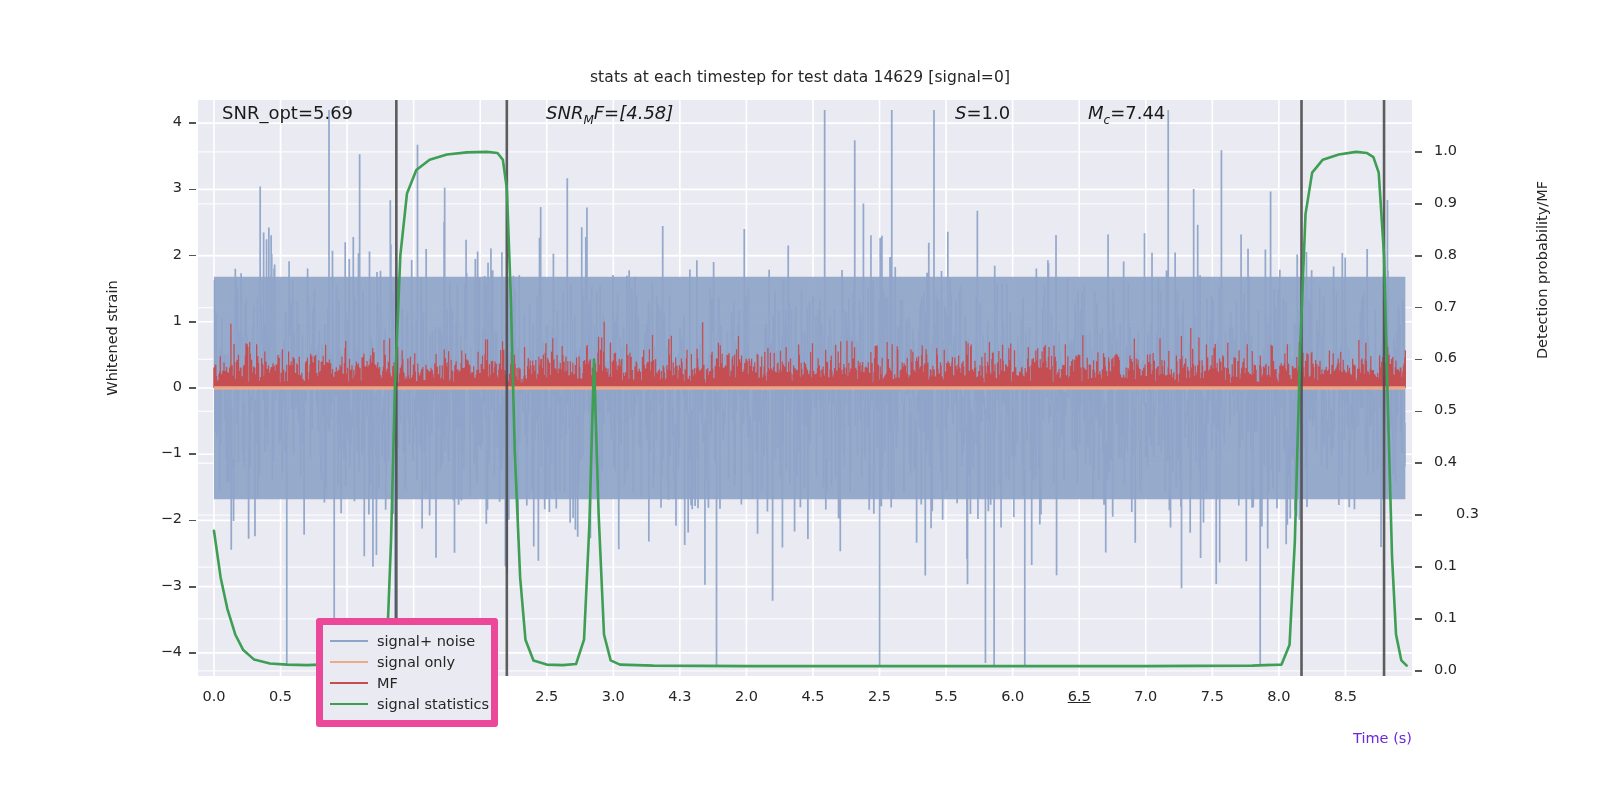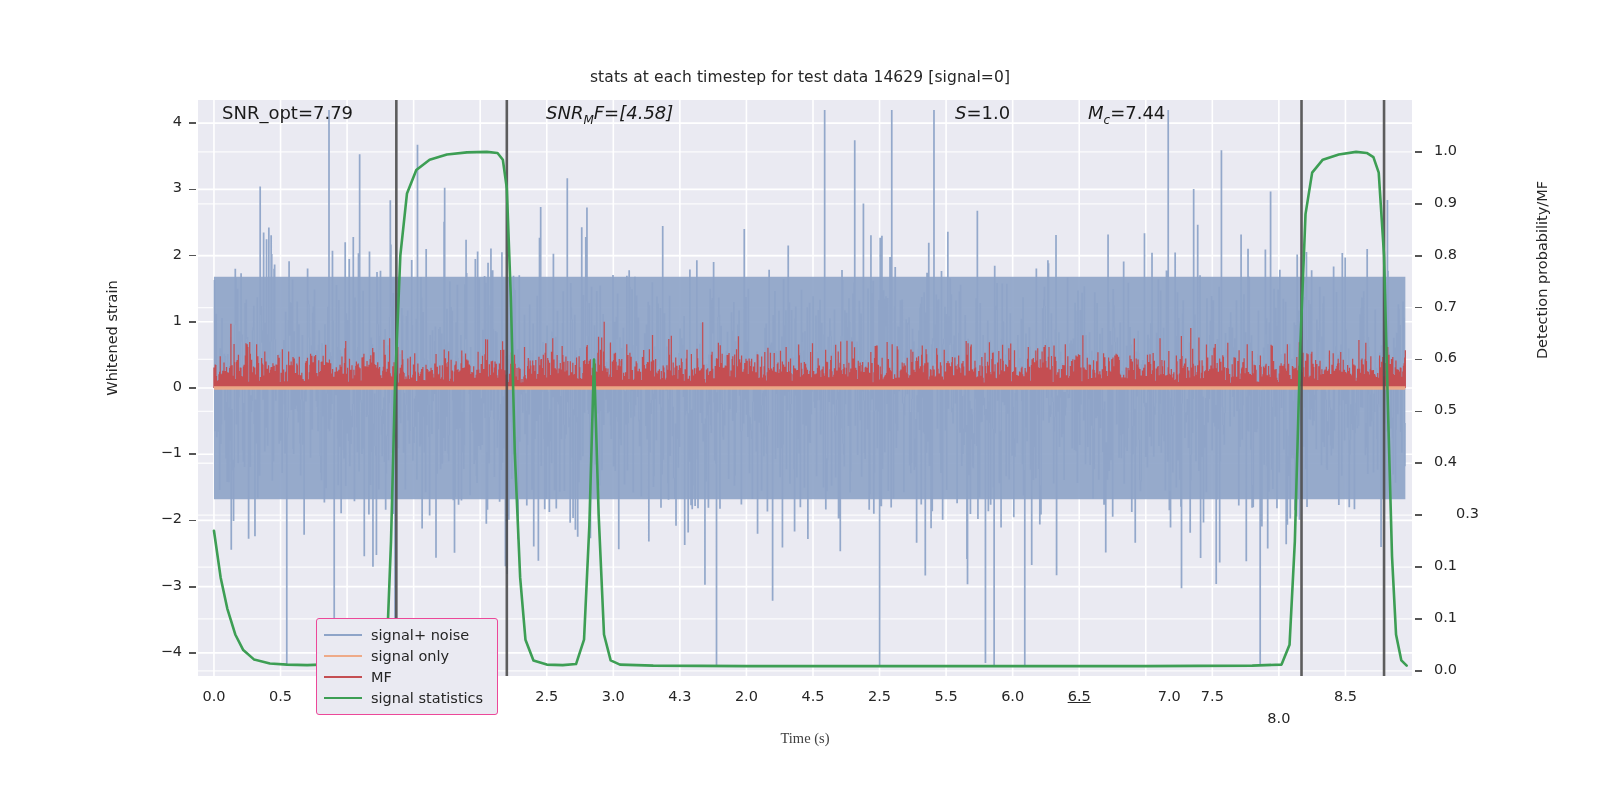--- a/index.html
+++ b/index.html
@@ -269,7 +269,7 @@
   <div id="ylabel-right">Detection probability/MF</div>
   <div id="xlabel">Time (s)</div>
 
-  <div class="annot" id="annot-snr-opt" style="left:222px; top:102px;">SNR_opt=7.79</div>
+  <div class="annot" id="annot-snr-opt" style="left:222px; top:102px;">SNR_opt=5.69</div>
 
   <div class="annot" id="annot-snr-mf" style="left:546px; top:102px;"><span class="mathit">SNR</span><span class="sub">M</span><span class="mathit">F=[4.58]</span></div>
 

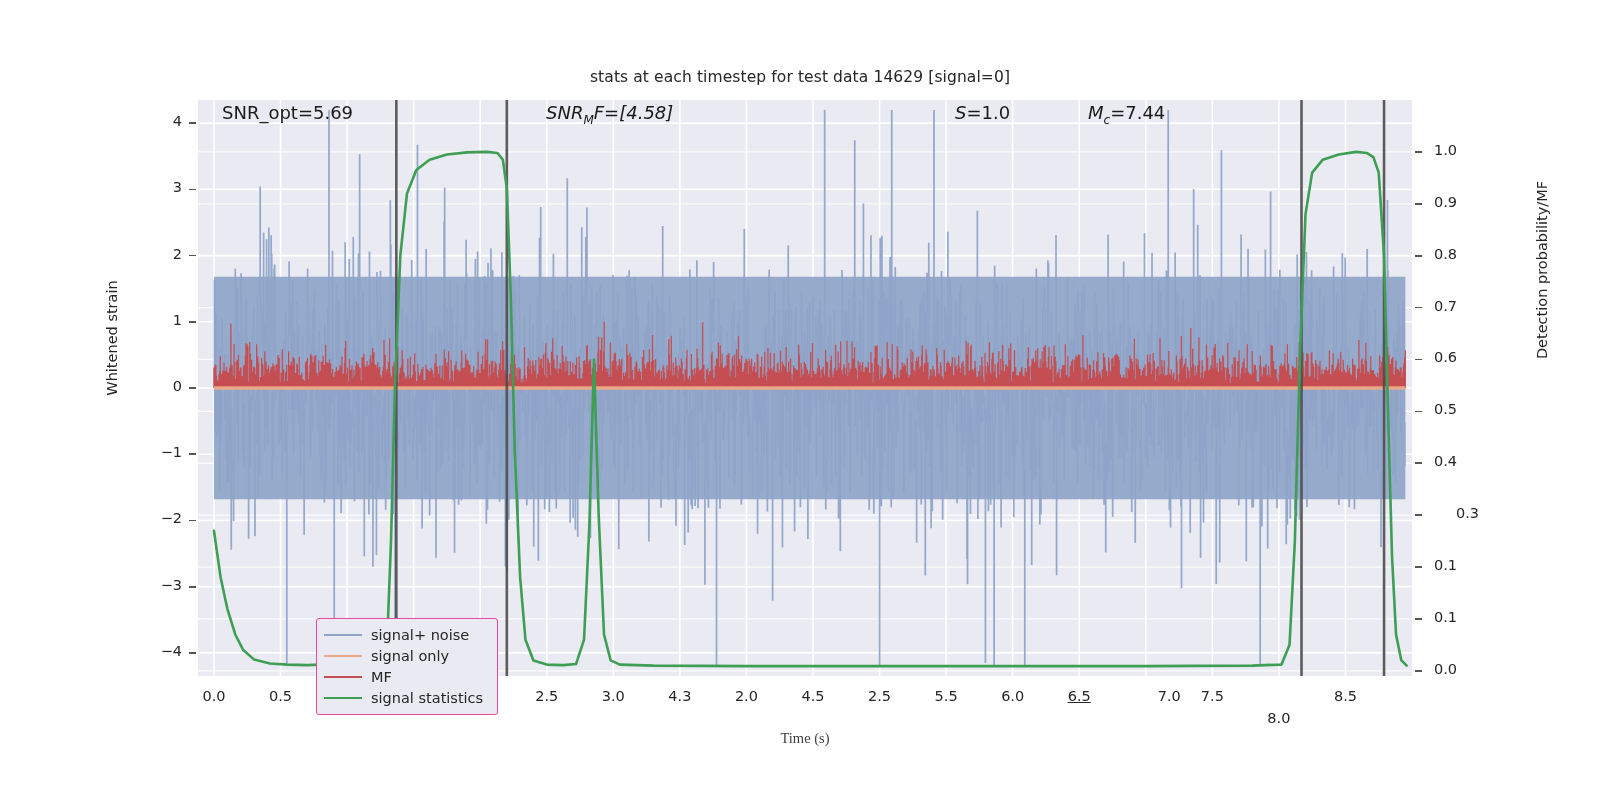--- a/index.html
+++ b/index.html
@@ -109,7 +109,7 @@
     top: 618px;
     width: 182px;
     background: #eaeaf2;
-    border: 1px solid #ec4899;
+    border: 7px solid #ec4899;
     border-radius: 3px;
     padding: 5px 7px 6px 7px;
     box-sizing: border-box;

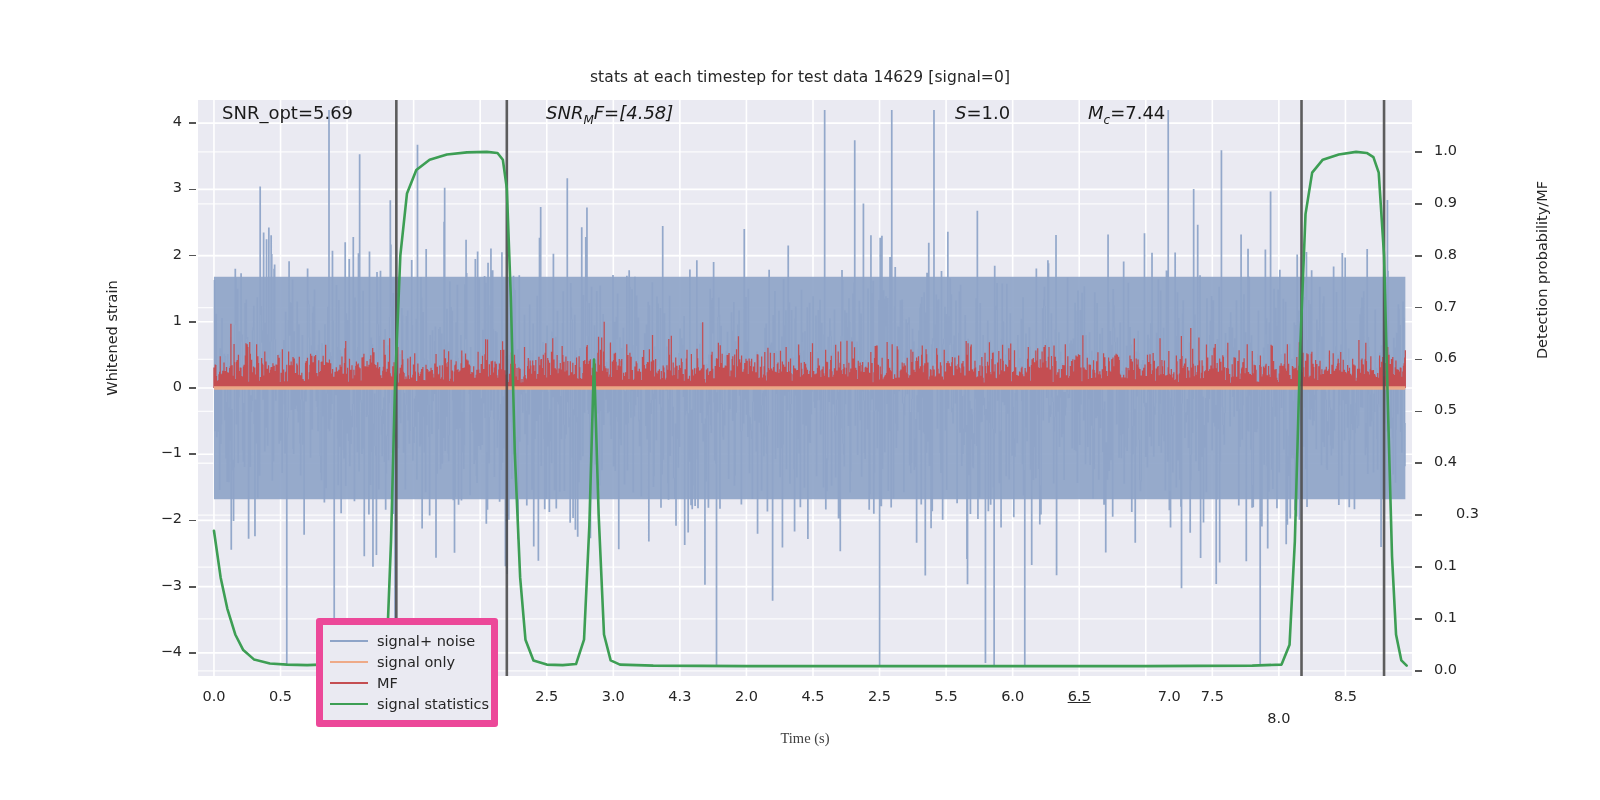--- a/index.html
+++ b/index.html
@@ -259,7 +259,7 @@
       <div class="tick-label xtick" style="left: 911.101px; top: 688px;">5.5</div>
       <div class="tick-label xtick" style="left: 977.658px; top: 688px;">6.0</div>
       <div class="tick-label xtick" style="left: 1044.21px; top: 688px; text-decoration: underline;">6.5</div>
-      <div class="tick-label xtick" style="left: 1110.77px; top: 688px; text-align: right;">7.0</div>
+      <div class="tick-label xtick" style="left: 1110.77px; top: 688px;">7.0</div>
       <div class="tick-label xtick" style="left: 1177.33px; top: 688px;">7.5</div>
       <div class="tick-label xtick" style="left: 1243.89px; top: 688px; margin-top: 22px;">8.0</div>
       <div class="tick-label xtick" style="left: 1310.44px; top: 688px;">8.5</div>

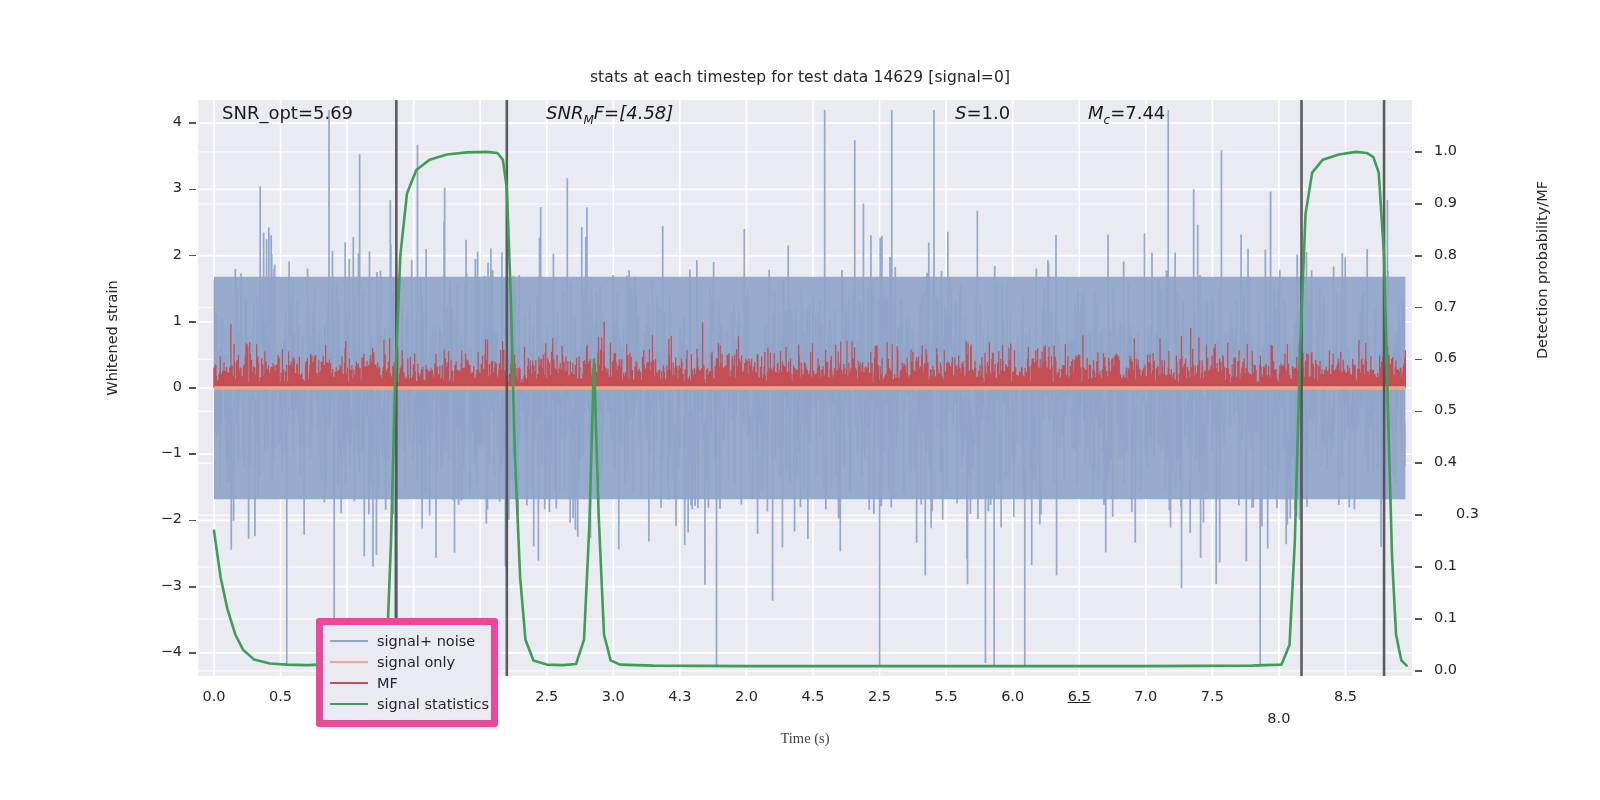--- a/index.html
+++ b/index.html
@@ -261,7 +261,7 @@
       <div class="tick-label xtick" style="left: 1044.21px; top: 688px; text-decoration: underline;">6.5</div>
       <div class="tick-label xtick" style="left: 1110.77px; top: 688px;">7.0</div>
       <div class="tick-label xtick" style="left: 1177.33px; top: 688px;">7.5</div>
-      <div class="tick-label xtick" style="left: 1243.89px; top: 688px; margin-top: 22px;">8.0</div>
+      <div class="tick-label xtick" style="left: 1243.89px; top: 688px;">8.0</div>
       <div class="tick-label xtick" style="left: 1310.44px; top: 688px;">8.5</div>
     </div>
 

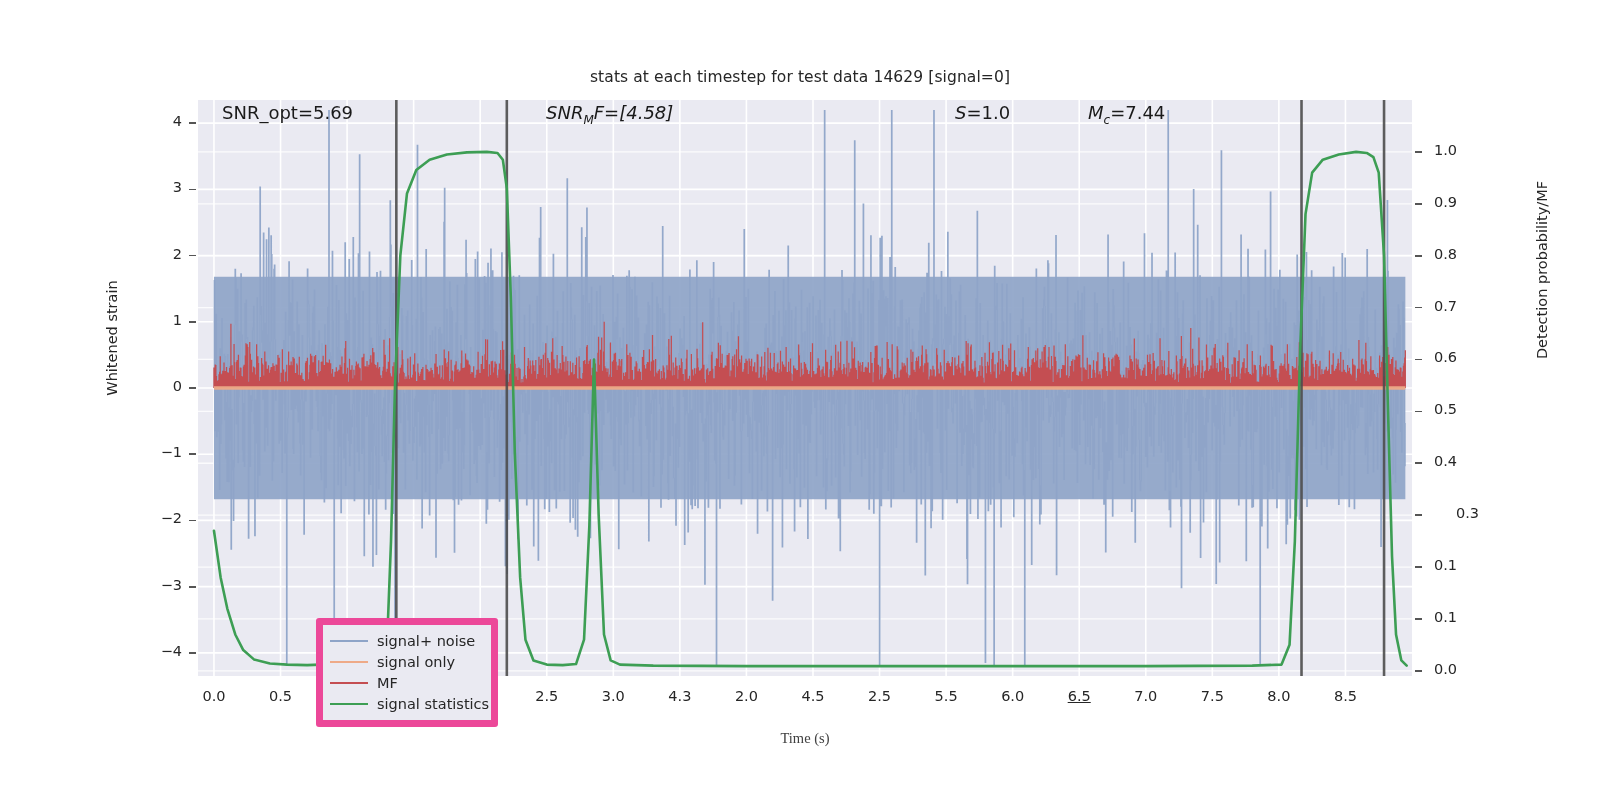--- a/index.html
+++ b/index.html
@@ -70,10 +70,9 @@
     left: 198px;
     top: 730px;
     width: 1214px;
-    text-align: center;
-    font-size: 14.5px;
-    color: #404040;
-    font-family: Liberation Serif, serif;
+    text-align: right;
+    font-size: 14.5px;
+    color: #6d28d9;
   }
   
   .tick-label {

